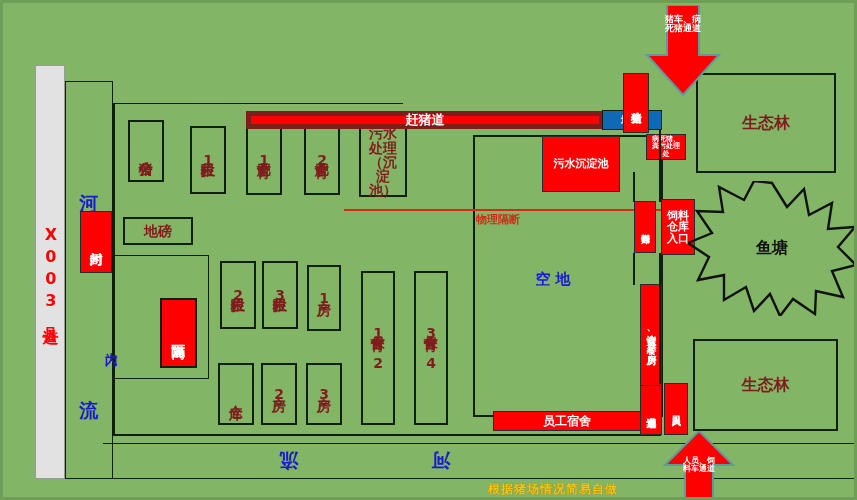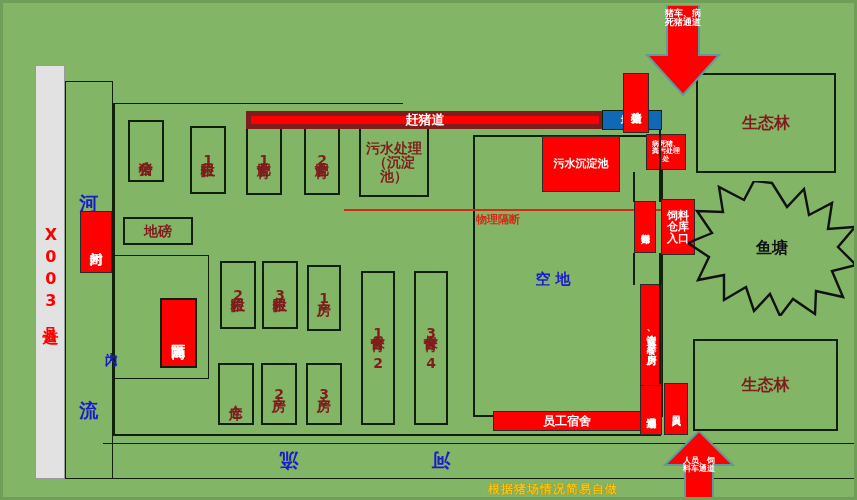--- a/index.html
+++ b/index.html
@@ -274,7 +274,7 @@
     <svg width="80" height="92" viewBox="0 0 80 92">
       <polygon points="24,0 56,0 56,50 76,50 40,90 4,50 24,50" fill="#fe0000" stroke="#5d9c9e" stroke-width="2"></polygon>
     </svg>
-    <div class="atext" style="font-size:9px;padding:4px 22px 0 22px;">
+    <div class="atext" style="font-size:9px;padding:10px 22px 0 22px;">
       <span>猪车、病死猪通道</span>
     </div>
   </div>

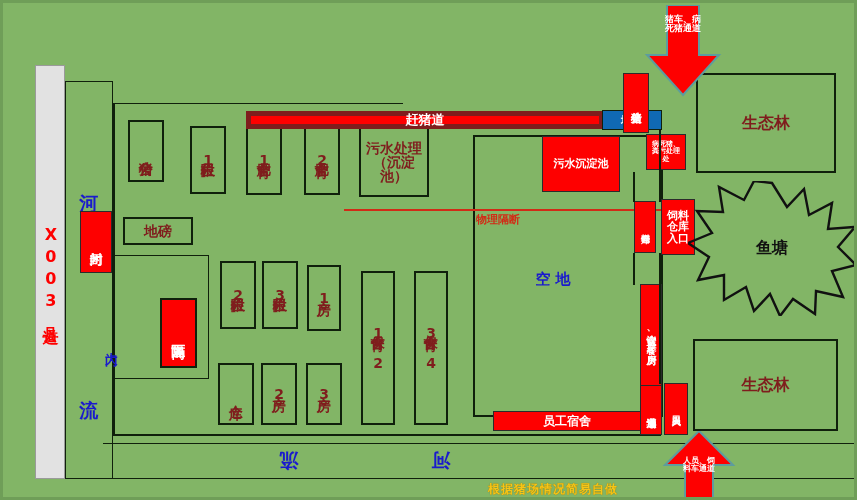--- a/index.html
+++ b/index.html
@@ -169,7 +169,7 @@
     <span>育肥舍2</span>
   </div>
 
-  <div class="box el" style="left:356px;top:124px;width:70px;height:70px;font-size:14px;padding:2px;">
+  <div class="box el" style="left:356px;top:124px;width:48px;height:70px;font-size:14px;padding:2px;">
     <span>污水处理（沉淀池）</span>
   </div>
 

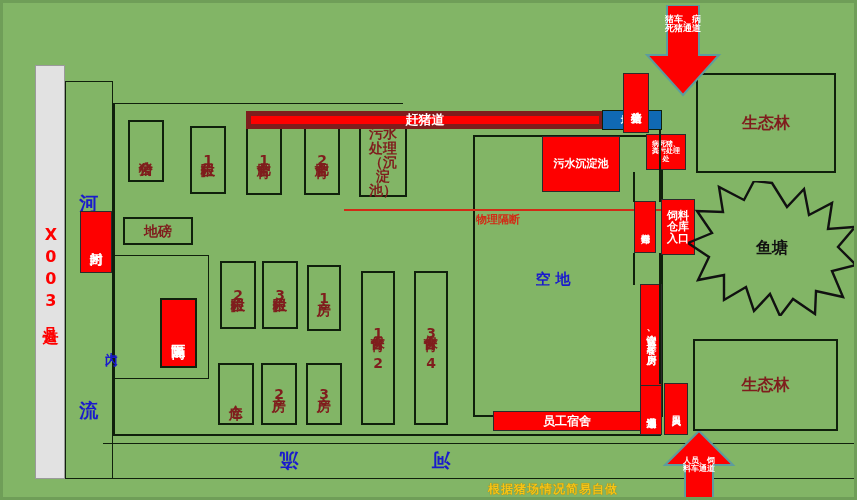--- a/index.html
+++ b/index.html
@@ -185,7 +185,7 @@
     <span>售猪处</span>
   </div>
 
-  <div class="redbox el" style="left:643px;top:131px;width:40px;height:36px;font-size:7px;padding:2px;">
+  <div class="redbox el" style="left:643px;top:131px;width:40px;height:26px;font-size:7px;padding:2px;">
     <span>病死猪、粪污处理处</span>
   </div>
 

